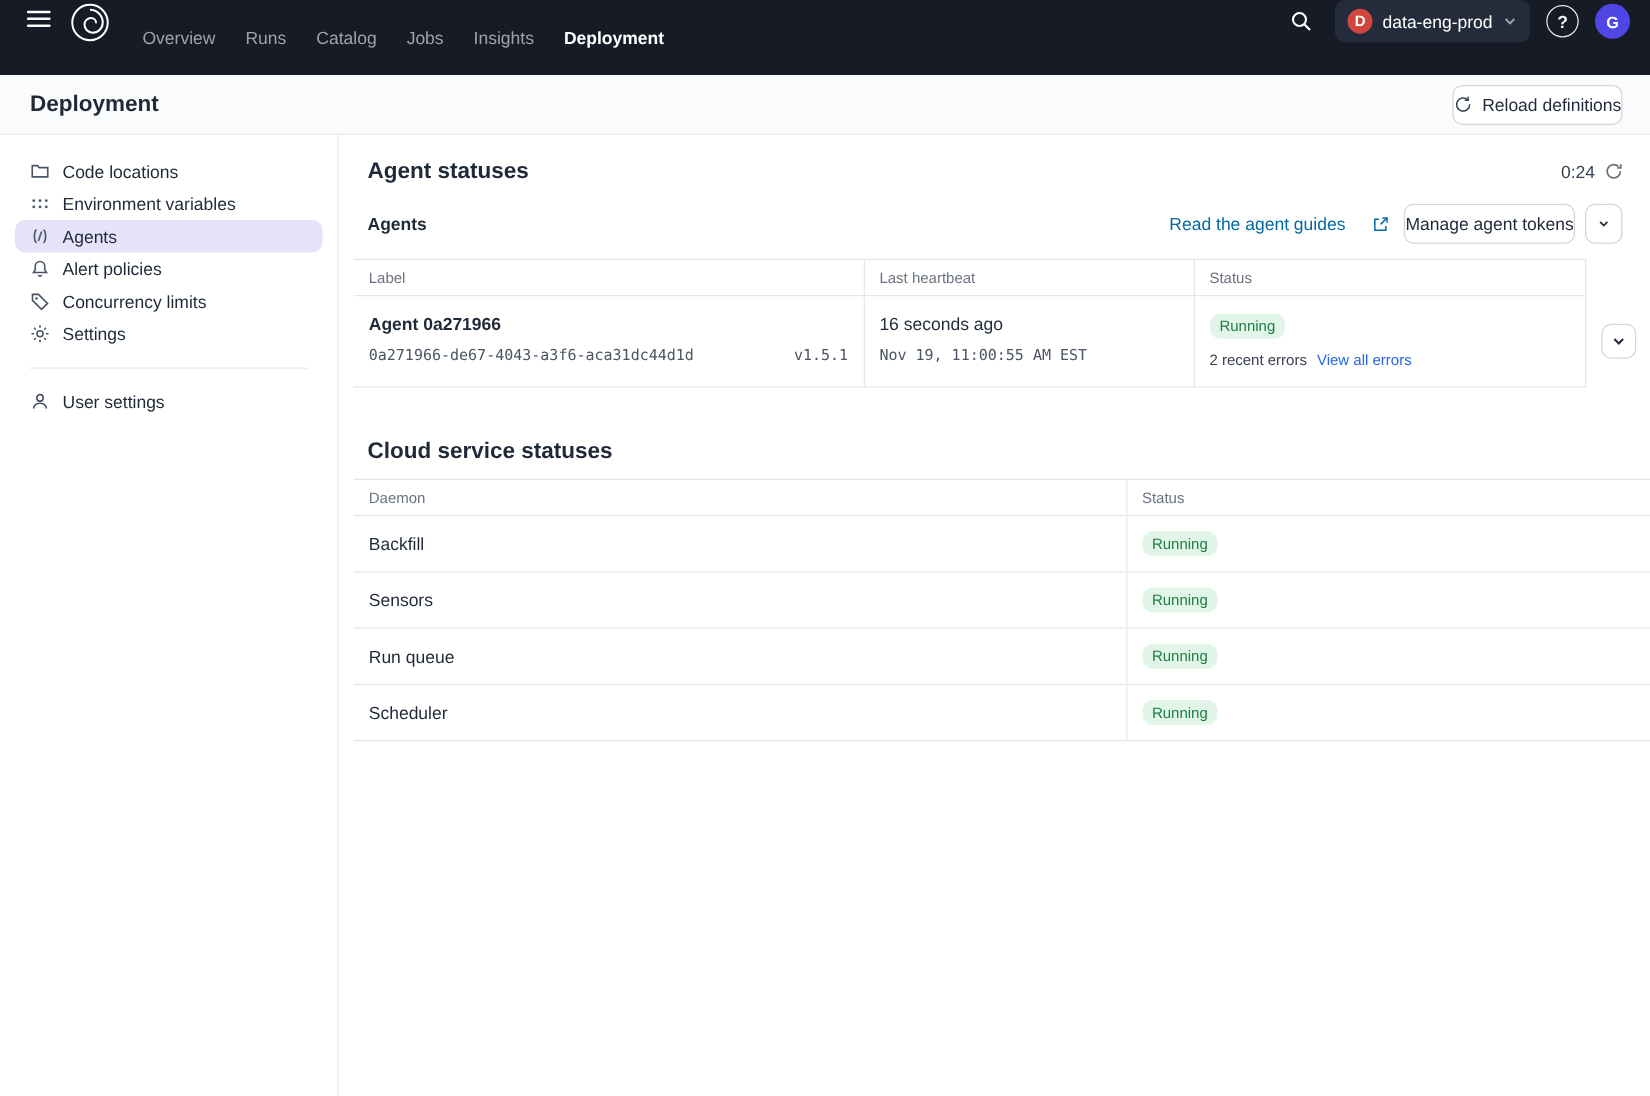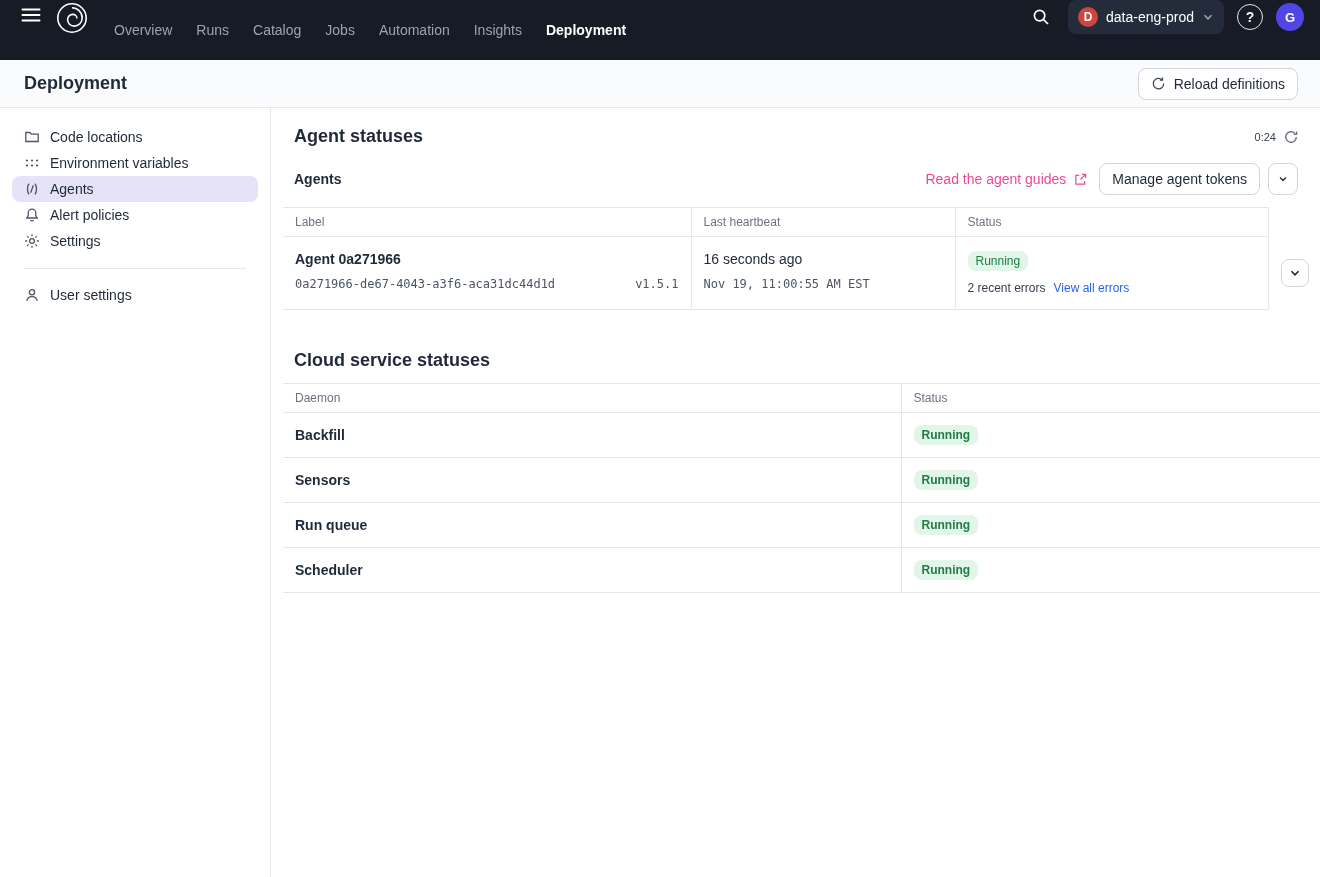--- a/index.html
+++ b/index.html
@@ -133,7 +133,6 @@
     <span class="nav-item">Runs</span>
     <span class="nav-item">Catalog</span>
     <span class="nav-item">Jobs</span>
-    <span class="nav-item">Automation</span>
     <span class="nav-item">Insights</span>
     <span class="nav-item active">Deployment</span>
   </div>

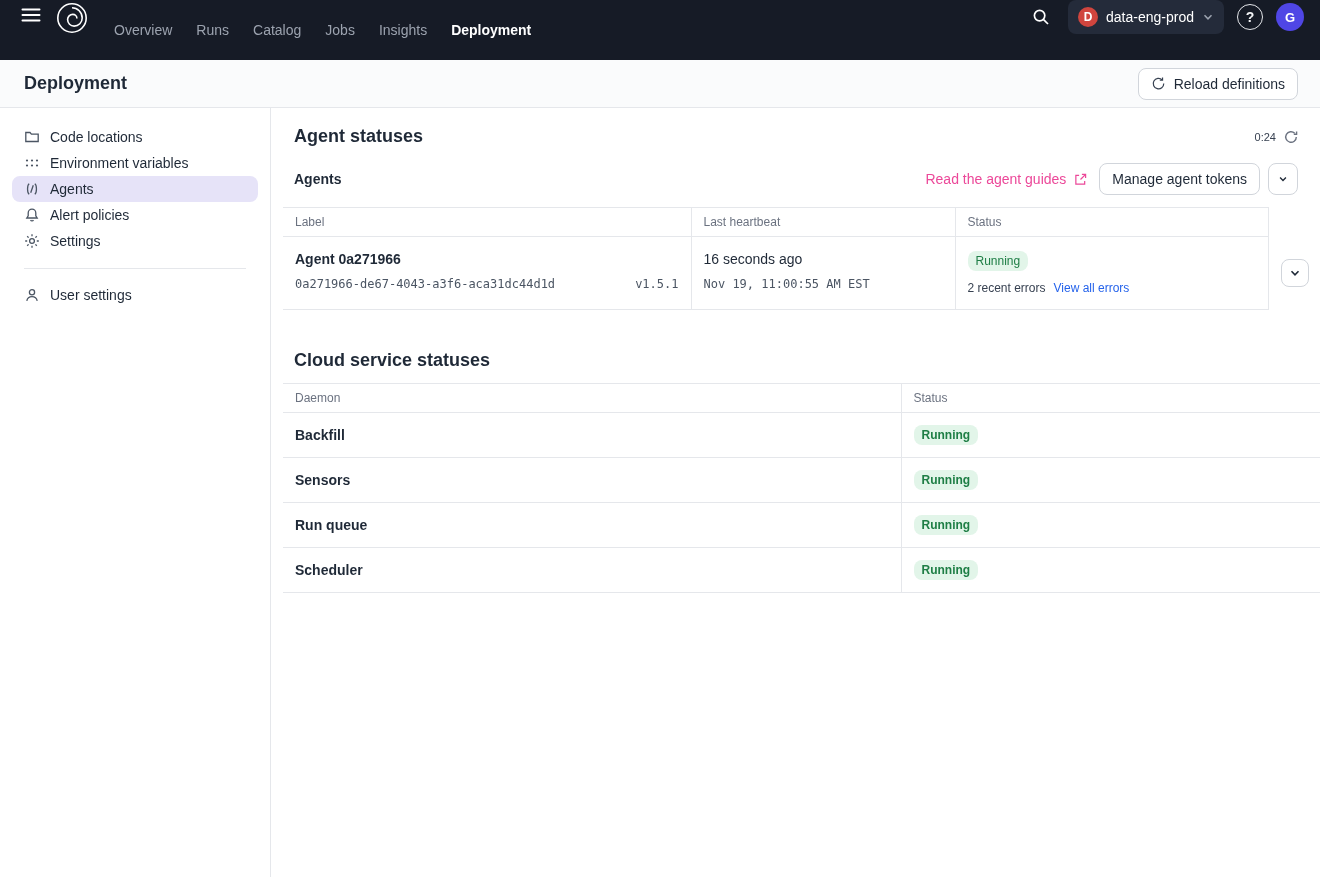--- a/index.html
+++ b/index.html
@@ -53,7 +53,7 @@
   }
   .page-title { font-size: 18px; font-weight: 600; }
   .btn {
-    display: inline-flex; align-items: center; gap: 8px; height: 32px; padding: 0 12px;
+    display: inline-flex; align-items: center; gap: 8px; height: 32px; padding: 0 0;
     background: #fff; border: 1px solid #d1d5db; border-radius: 8px;
     font-family: inherit; font-size: 14px; color: #1f2937; cursor: pointer; white-space: nowrap;
   }

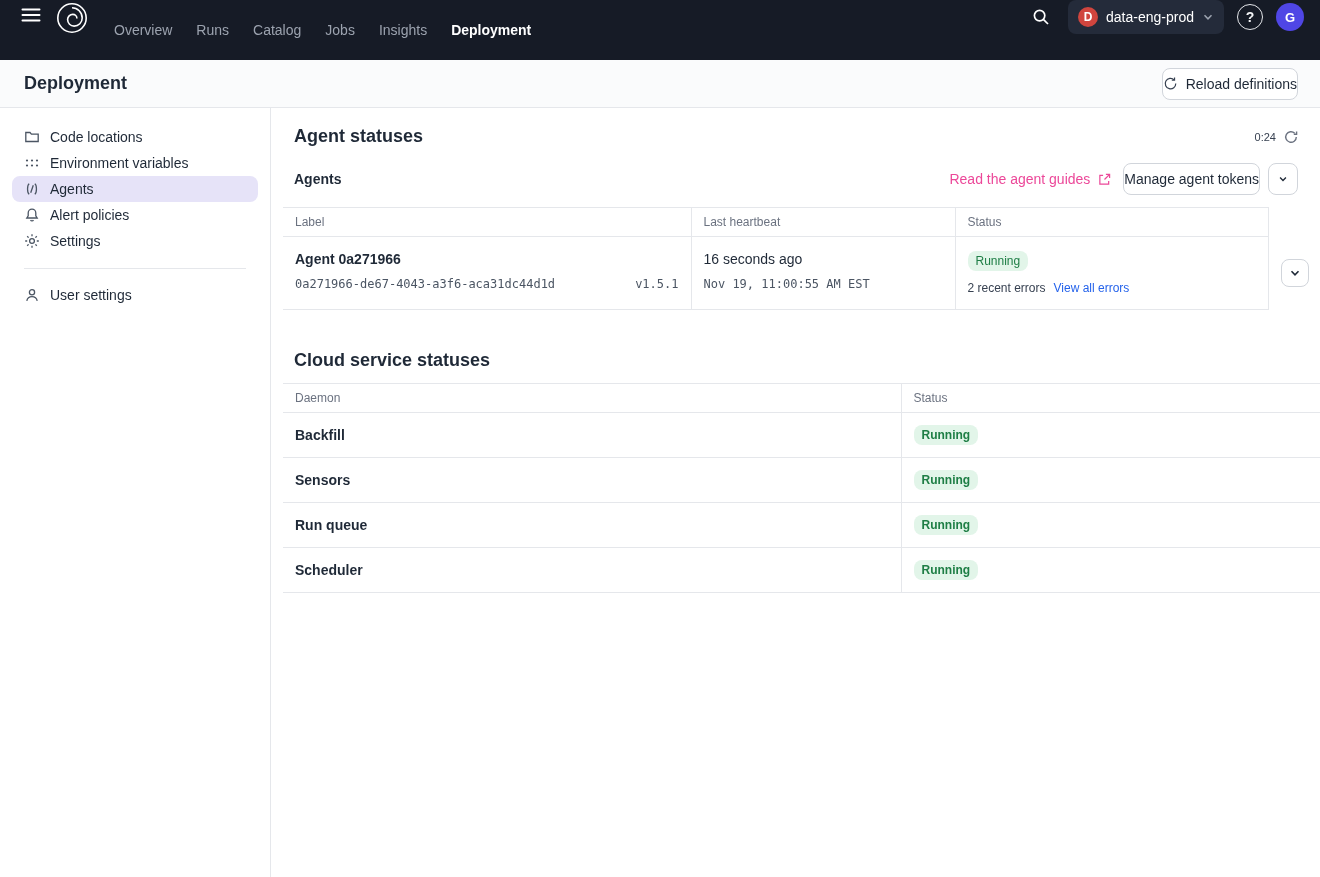--- a/index.html
+++ b/index.html
@@ -74,7 +74,7 @@
   .main { flex: 1; min-width: 0; padding-top: 18px; }
   .section-head { display: flex; align-items: center; justify-content: space-between; padding: 0 22px 0 23px; gap: 16px; }
   h2 { font-size: 18px; font-weight: 600; color: #1f2937; }
-  .countdown { display: flex; align-items: center; gap: 8px; color: #374151; font-size: 11px; }
+  .countdown { display: flex; align-items: center; gap: 8px; color: #374151; font-size: 14px; }
   .countdown .icn { color: #6b7280; cursor: pointer; }
 
   .agents-bar { display: flex; align-items: center; justify-content: space-between; padding: 0 22px 0 23px; margin-top: 16px; }

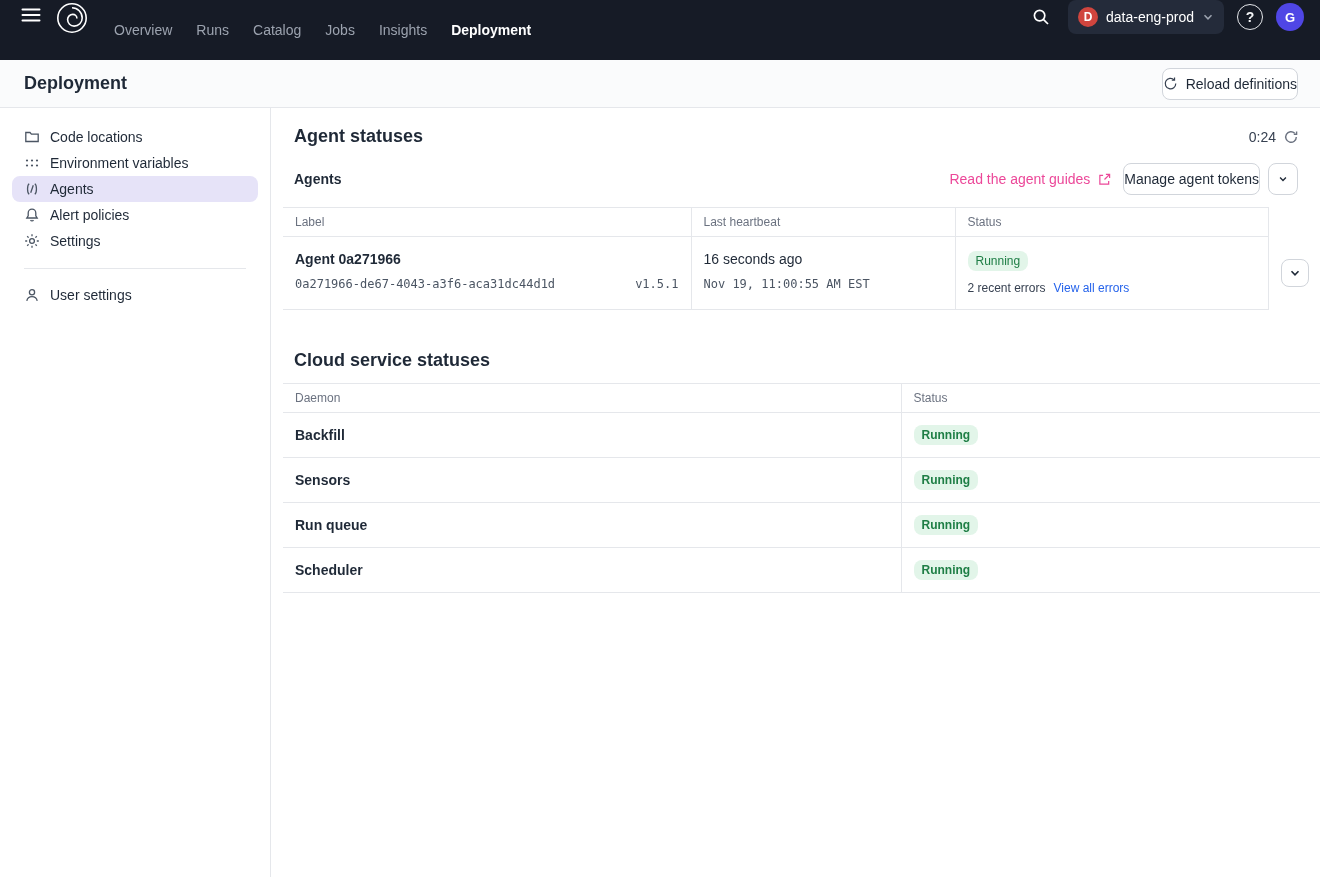--- a/index.html
+++ b/index.html
@@ -80,7 +80,7 @@
   .agents-bar { display: flex; align-items: center; justify-content: space-between; padding: 0 22px 0 23px; margin-top: 16px; }
   h3 { font-size: 14px; font-weight: 700; }
   .agents-actions { display: flex; align-items: center; gap: 12px; }
-  .link { color: #ec4899; display: inline-flex; align-items: center; gap: 8px; font-size: 14px; cursor: pointer; text-decoration: none; }
+  .link { color: #0369a1; display: inline-flex; align-items: center; gap: 22px; font-size: 14px; cursor: pointer; text-decoration: none; }
   .caret-btn {
     width: 30px; height: 32px; border: 1px solid #d1d5db; border-radius: 8px; background: #fff;
     display: flex; align-items: center; justify-content: center; cursor: pointer; color: #1f2937; margin-left: -4px;

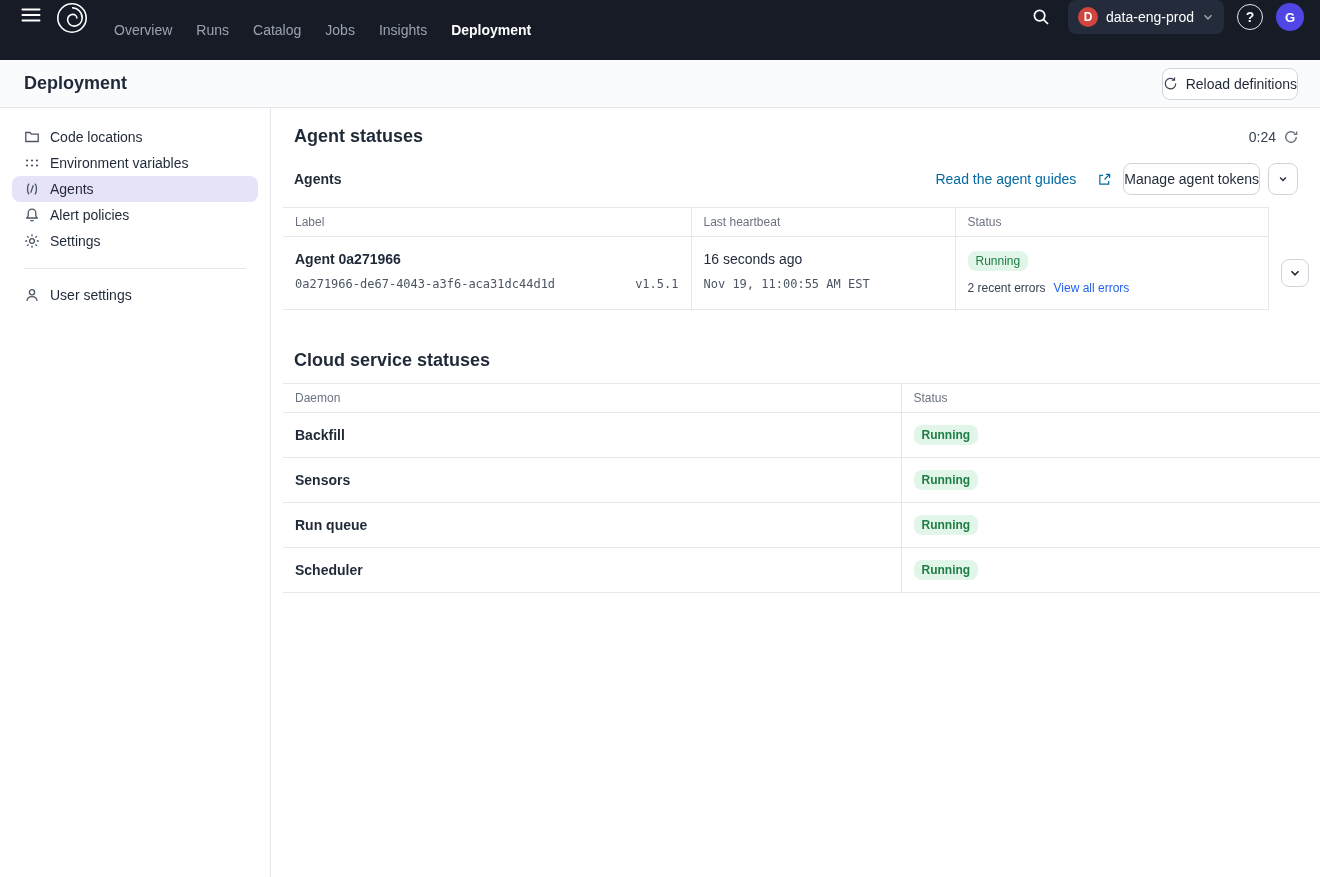--- a/index.html
+++ b/index.html
@@ -210,6 +210,15 @@
           </svg>
       </span>
       <span>Alert policies</span>
+    </div>
+    <div class="side-item">
+      <span class="icn">
+        <svg width="16" height="16" viewBox="0 0 16 16" fill="none" stroke="currentColor" stroke-width="1.3">
+            <path d="M2 2.5h4.8L14 9.7l-4.8 4.8L2 7.3z"></path>
+            <circle cx="5.2" cy="5.7" r="1" fill="currentColor" stroke="none"></circle>
+          </svg>
+      </span>
+      <span>Concurrency limits</span>
     </div>
     <div class="side-item">
       <span class="icn">

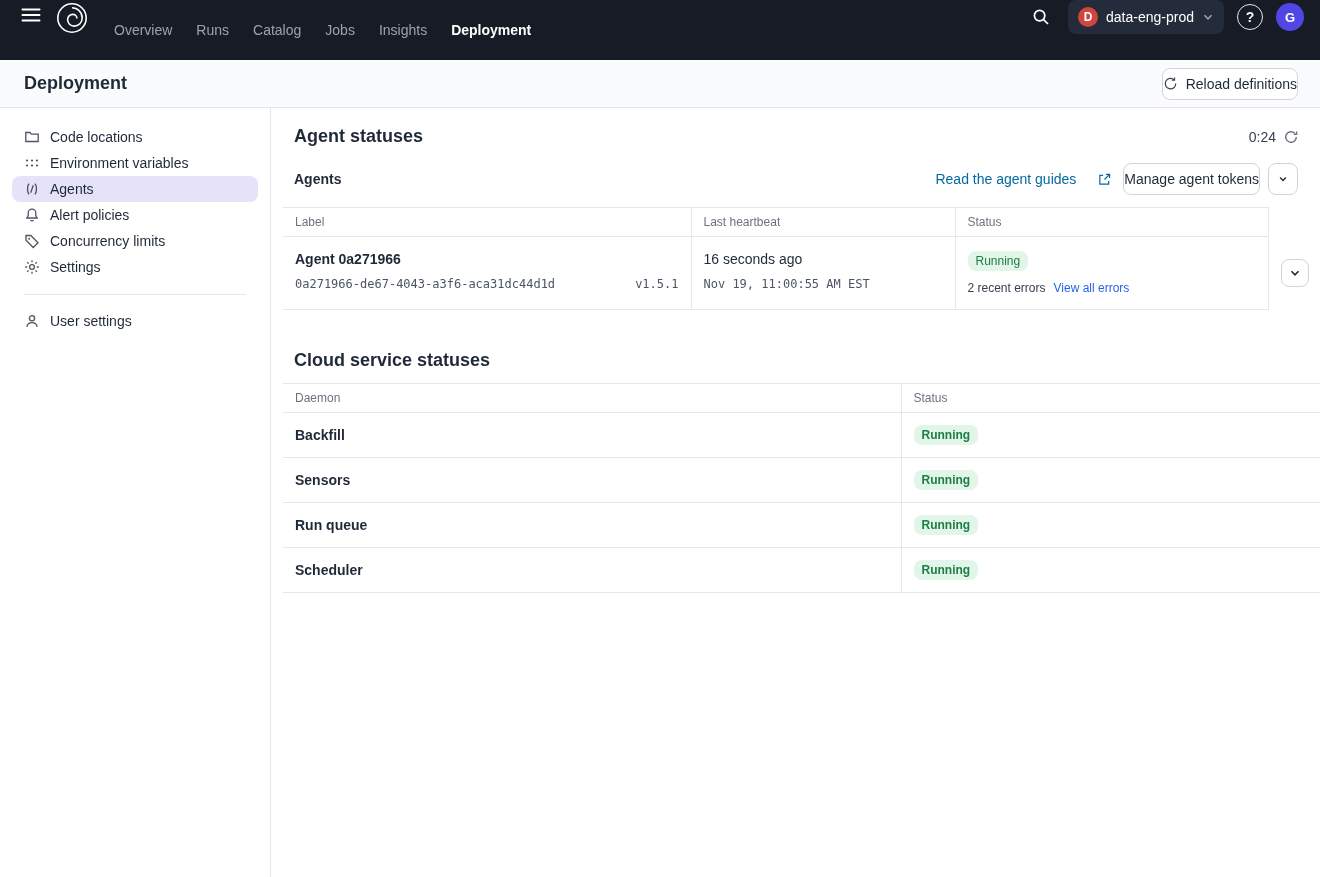--- a/index.html
+++ b/index.html
@@ -111,7 +111,7 @@
   }
 
   .cloud-title { margin: 40px 22px 0 23px; }
-  .cloud-table td { vertical-align: middle; height: 45px; padding: 0 12px; font-weight: bold; }
+  .cloud-table td { vertical-align: middle; height: 45px; padding: 0 12px; }
 </style>
 </head>
 <body>

